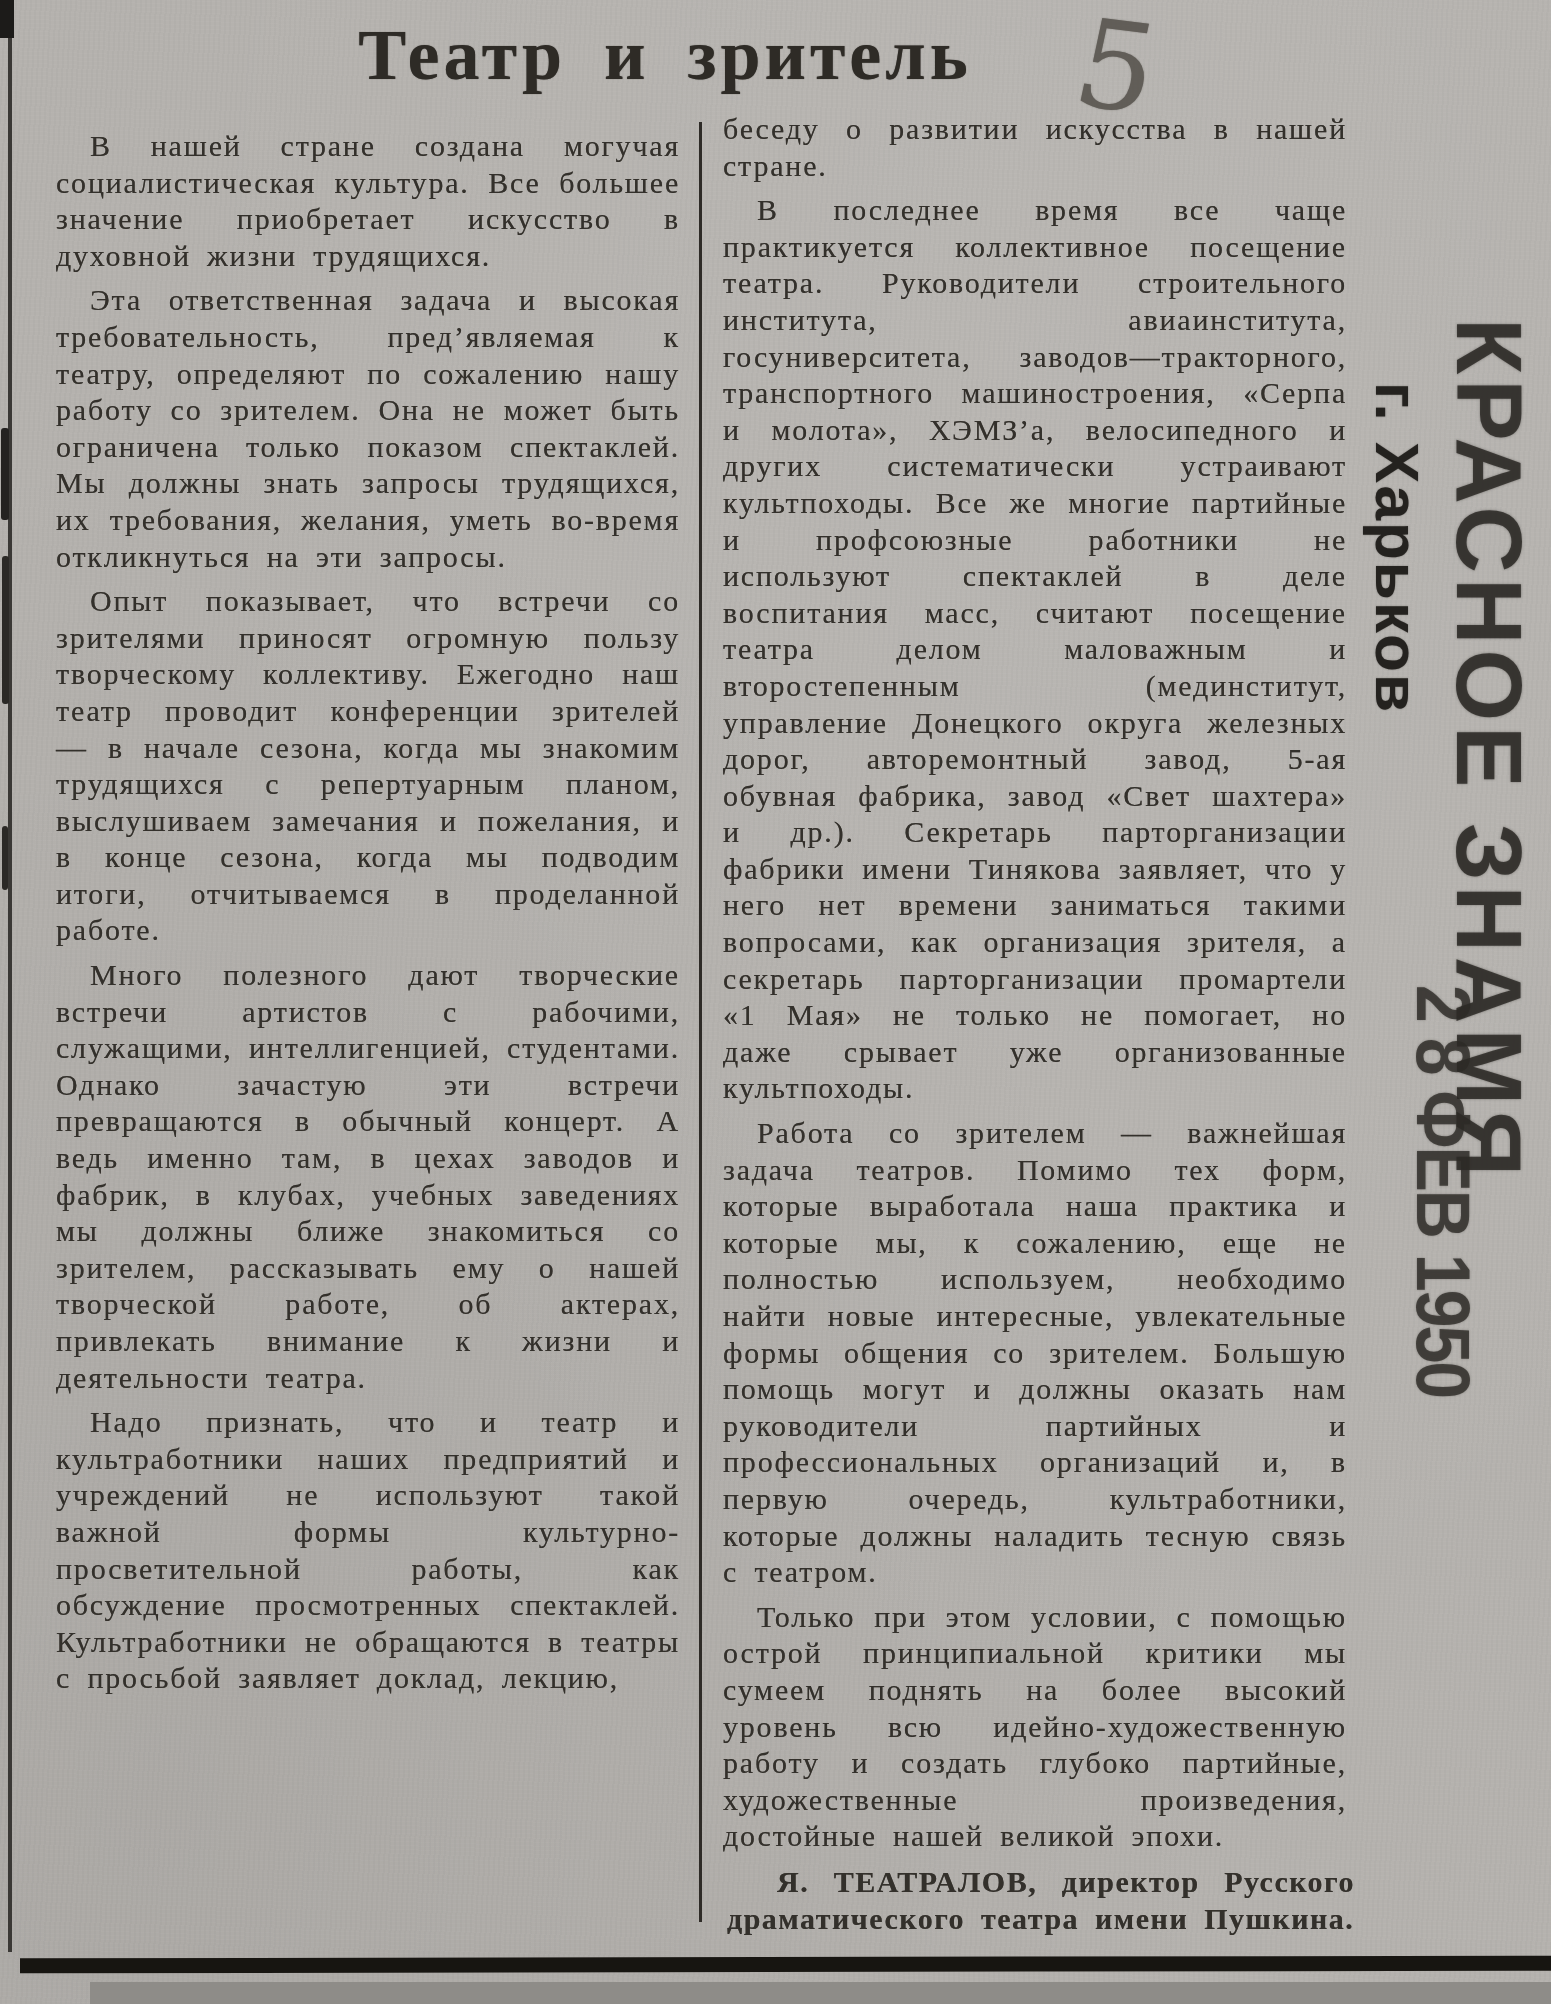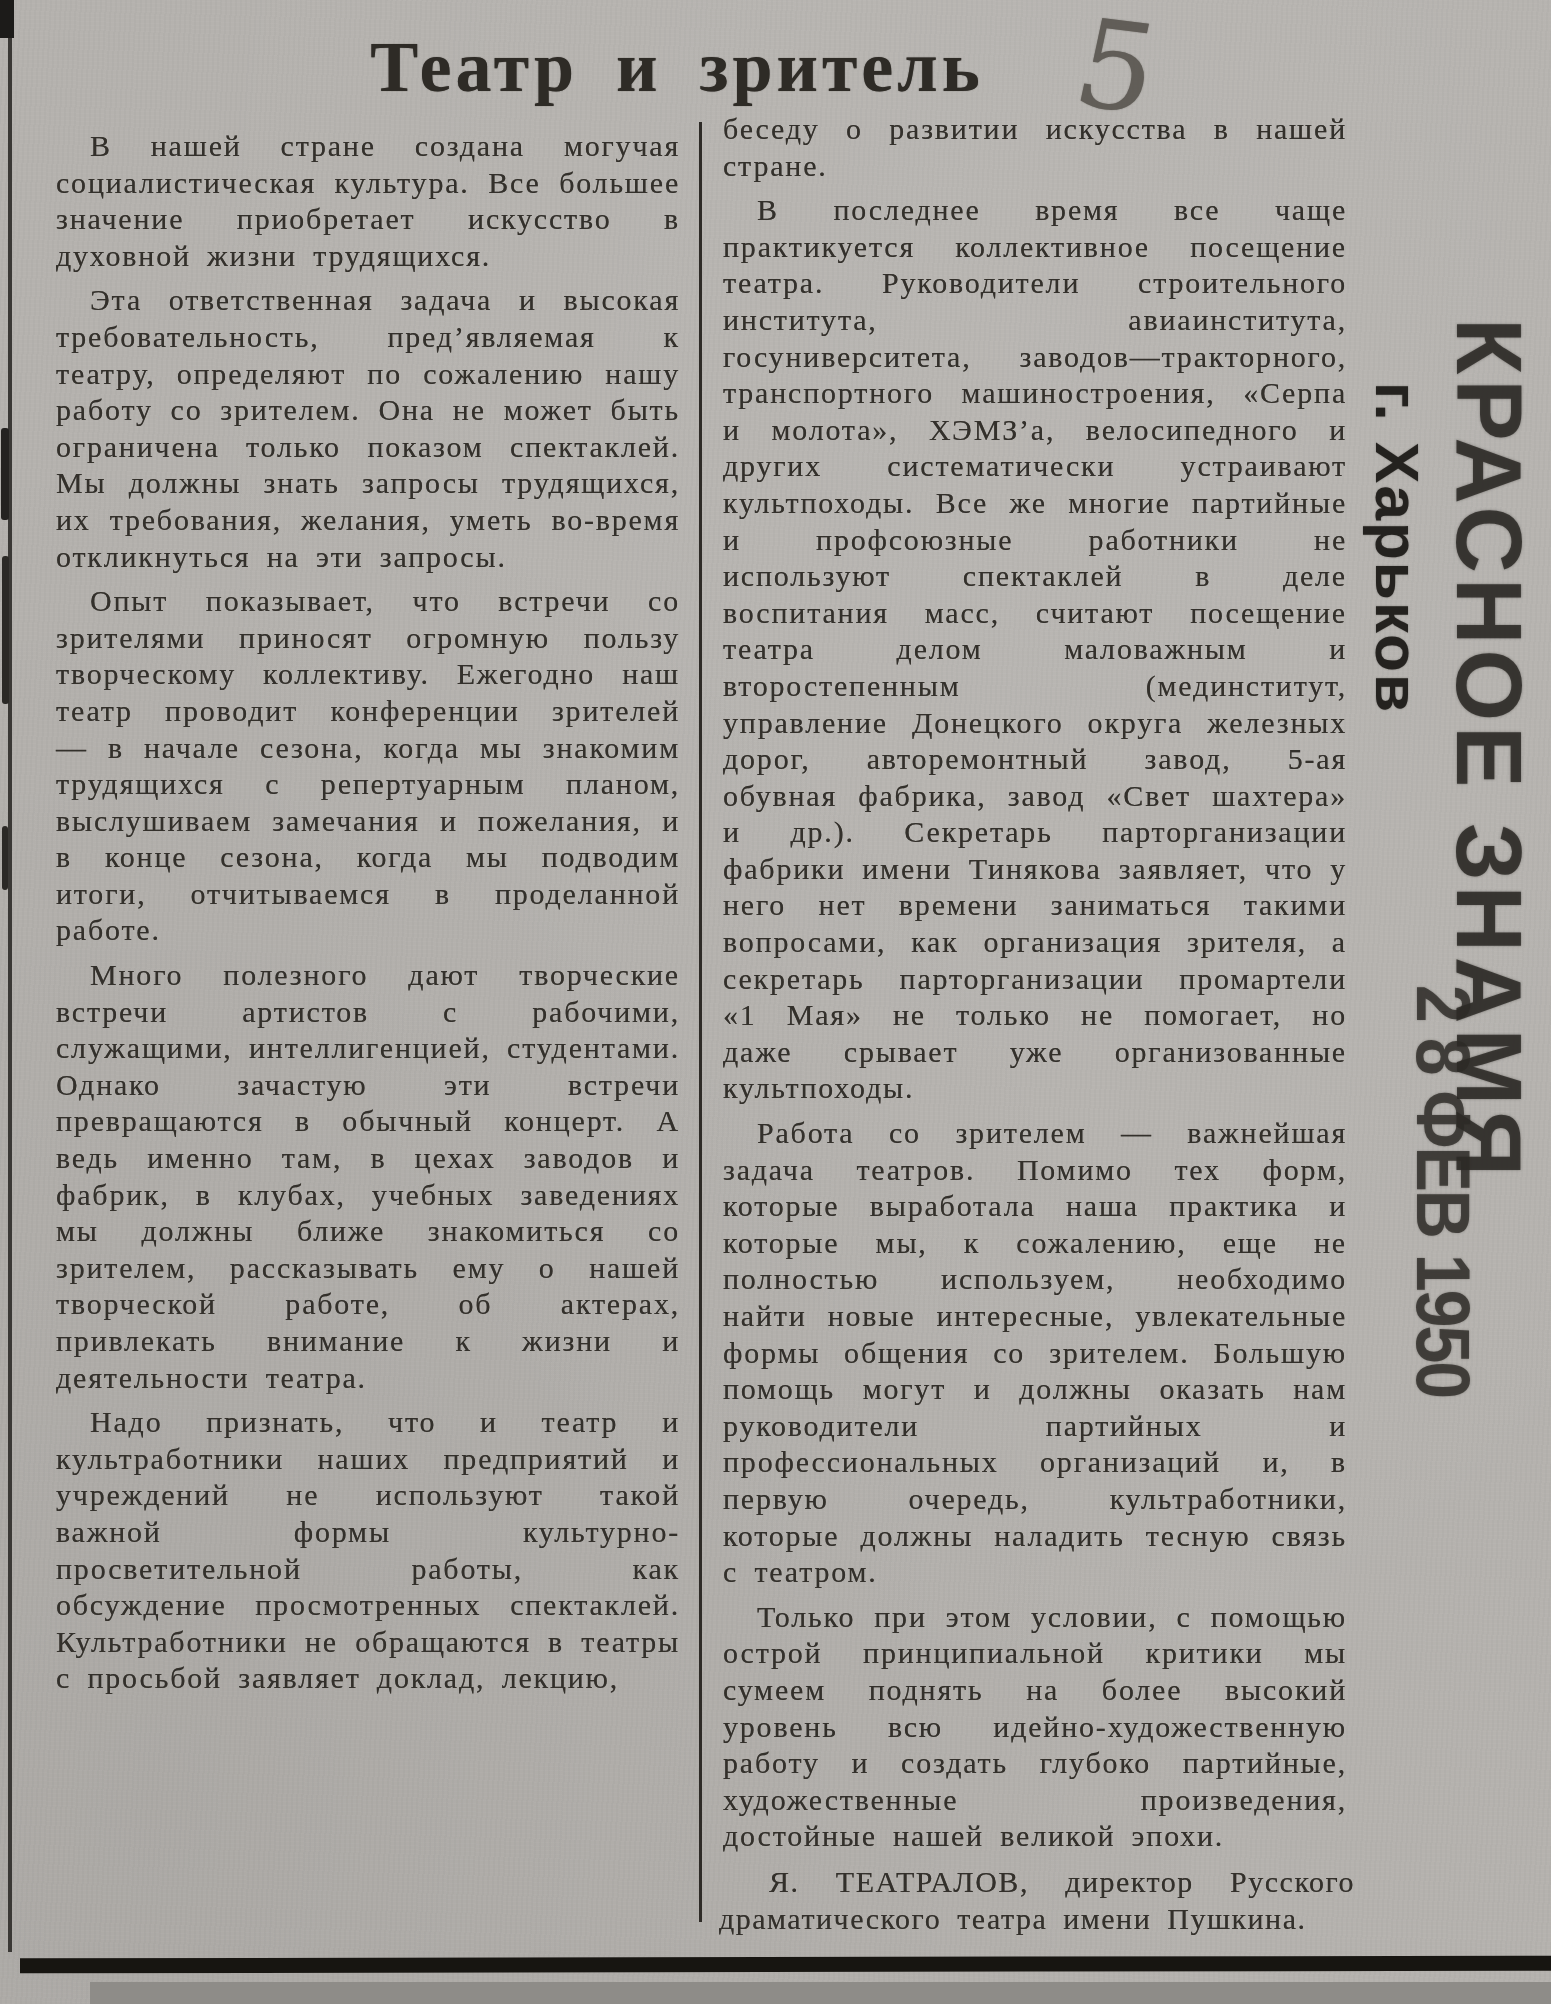--- a/index.html
+++ b/index.html
@@ -22,7 +22,7 @@
   .edge-m4{position:absolute;left:2px;top:826px;width:6px;height:64px;background:#2b2926;border-radius:3px;}
 
   .title{
-    position:absolute;left:280px;top:14px;width:770px;margin:12px;
+    position:absolute;left:280px;top:14px;width:770px;margin:0;
     font-size:72px;font-weight:bold;text-align:center;
     letter-spacing:4px;word-spacing:16px;
     color:#2e2b26;text-shadow:0 0 1px rgba(46,43,38,0.7);

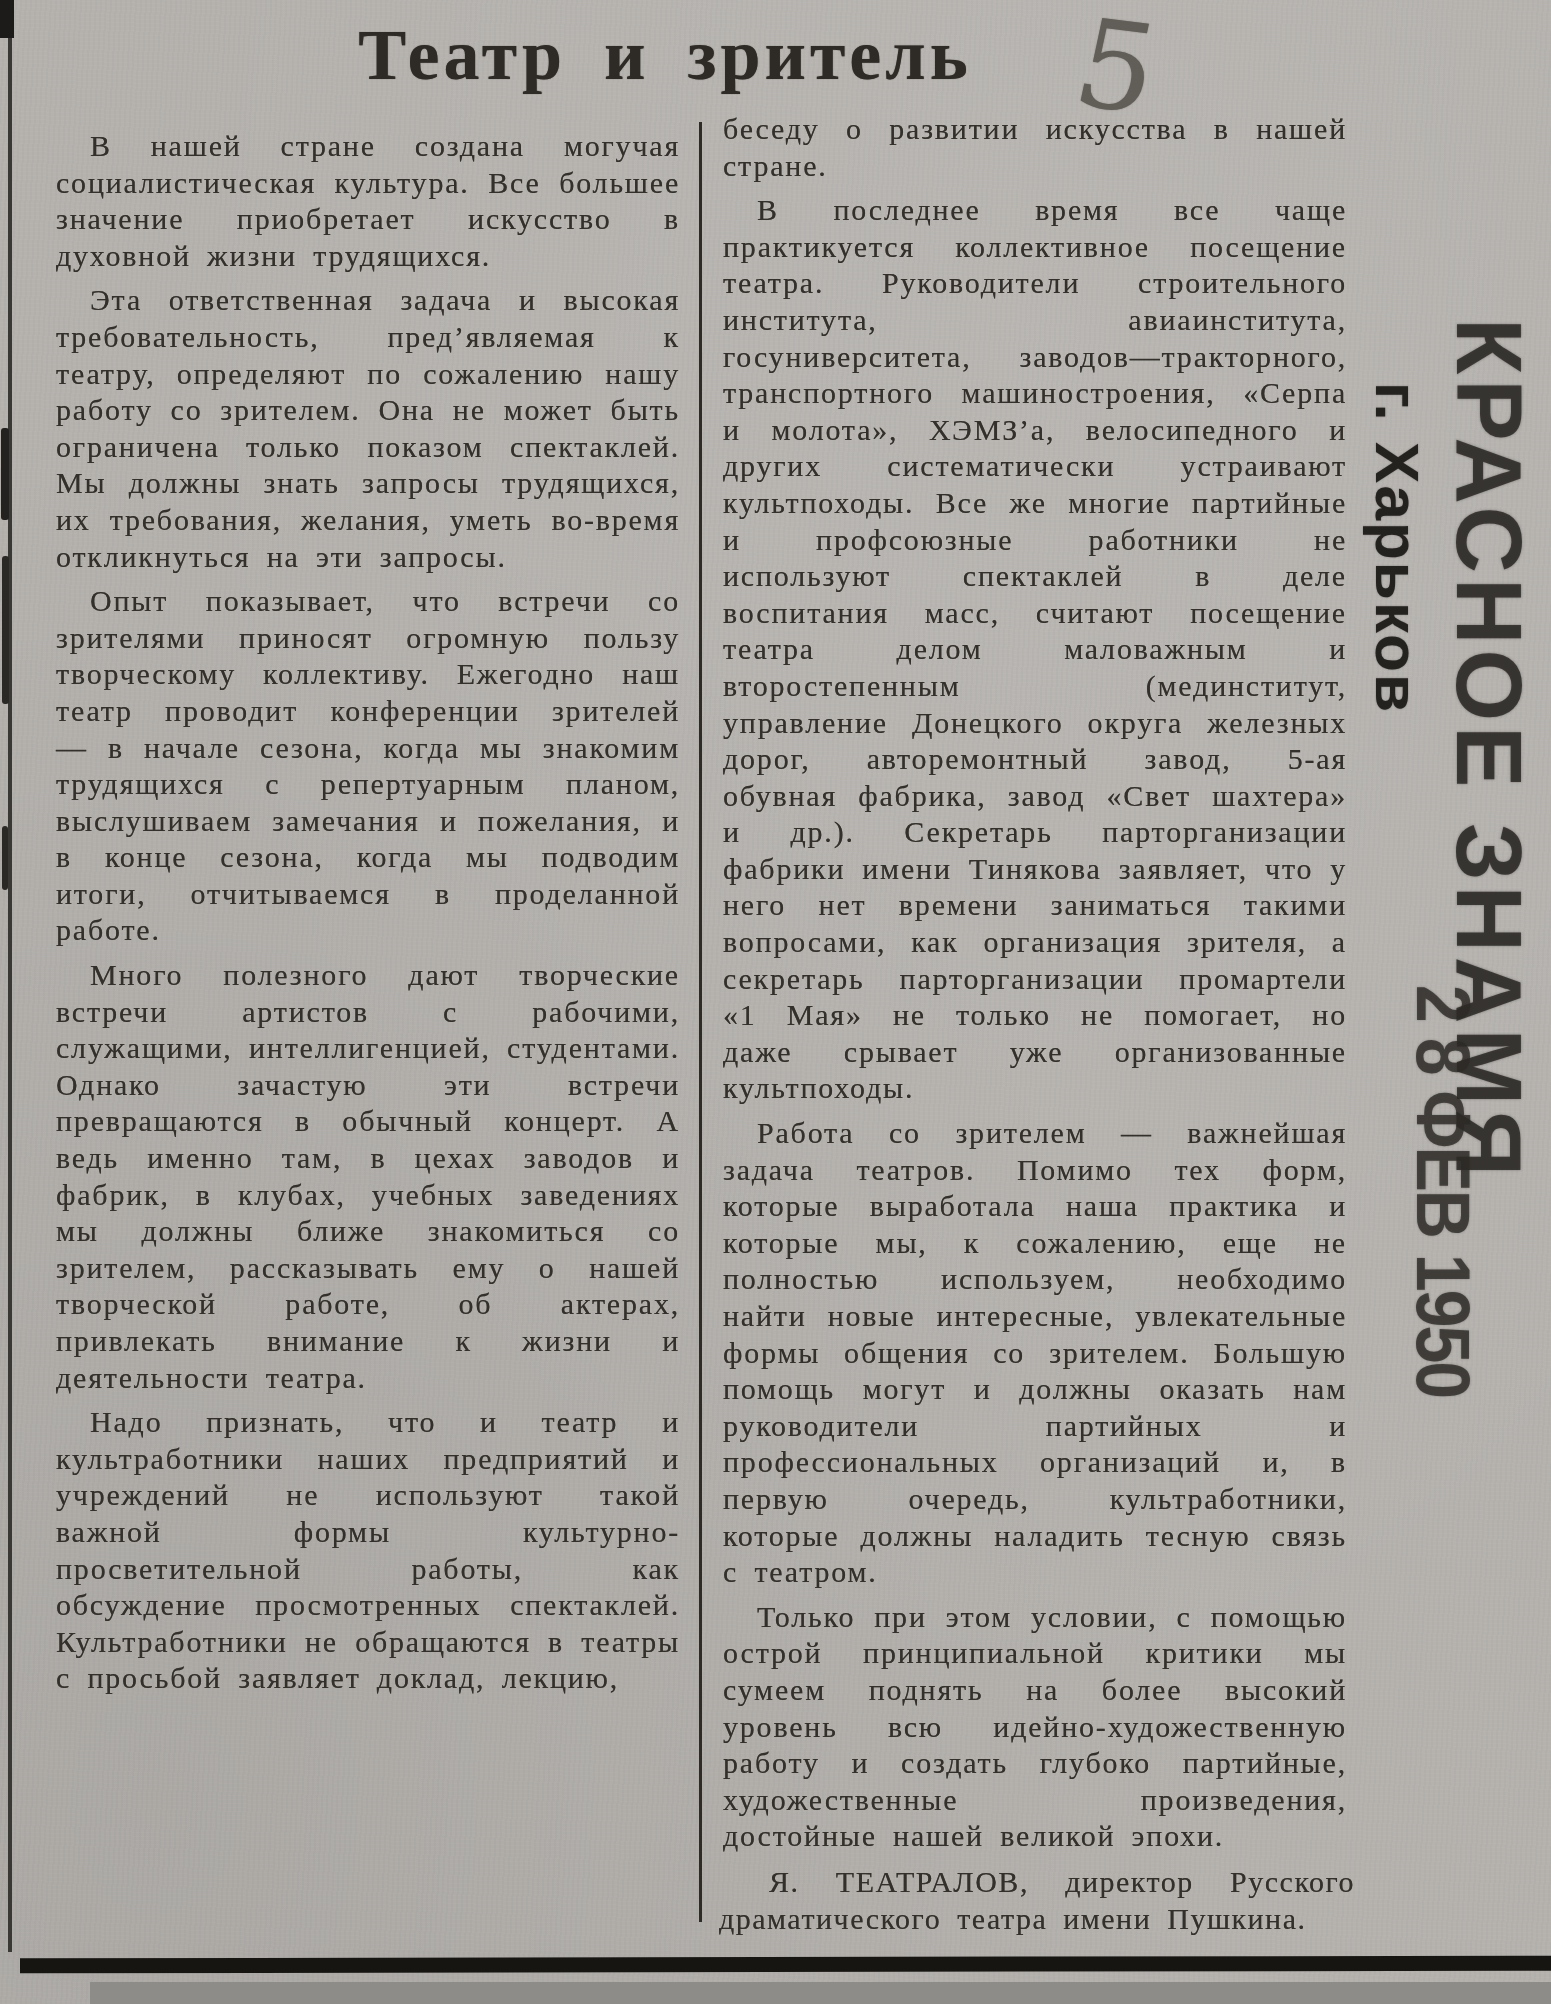--- a/index.html
+++ b/index.html
@@ -50,8 +50,8 @@
   .divider{position:absolute;left:699px;top:122px;width:3px;height:1800px;background:#2e2b27;}
 
   .signature{
-    margin:6px 0 0 4px;
-    font-size:30px;line-height:37px;font-weight:normal;
+    margin:6px 0 0 12px;
+    font-size:30px;line-height:37px;font-weight:bold;
     letter-spacing:1.5px;word-spacing:7px;
     text-indent:50px;text-align:justify;
     text-shadow:0 0 0.6px rgba(51,48,43,0.65);

